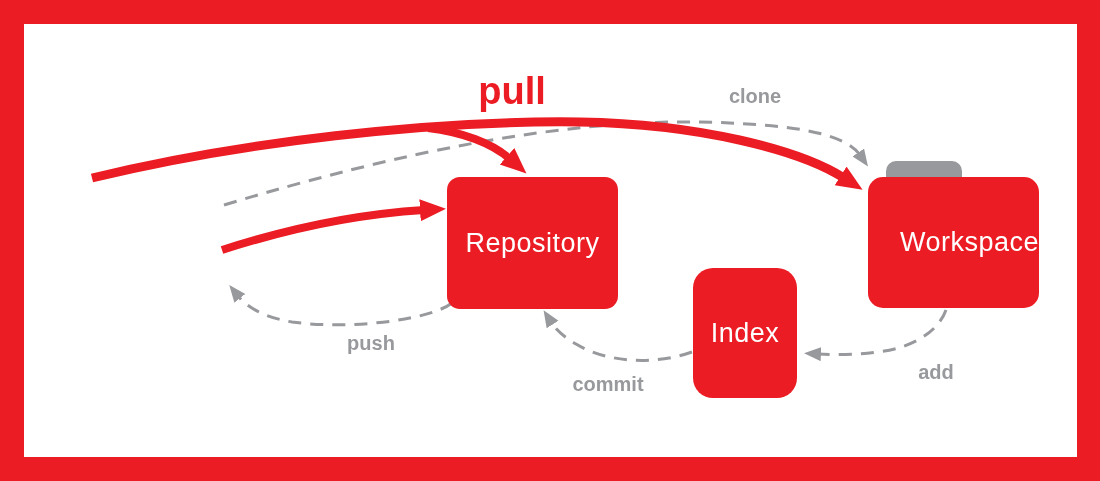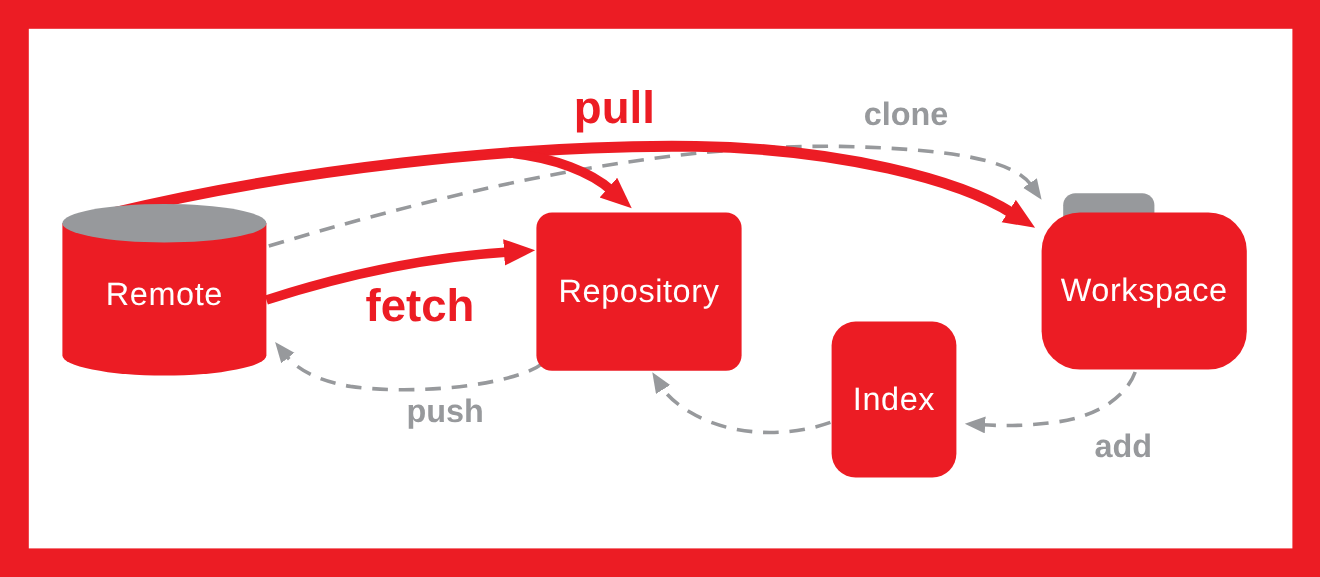--- a/index.html
+++ b/index.html
@@ -99,7 +99,7 @@
     white-space: nowrap;
   }
   .action-red  { color: var(--red);  font-size: 38px; }
-  .action-gray { color: var(--gray); font-size: 27px; }
+  .action-gray { color: var(--gray); font-size: 20px; }
   .pull-label   { left: 512px; top: 91px; }
   .clone-label  { left: 755px; top: 96px; }
   .fetch-label  { left: 350px; top: 256px; }

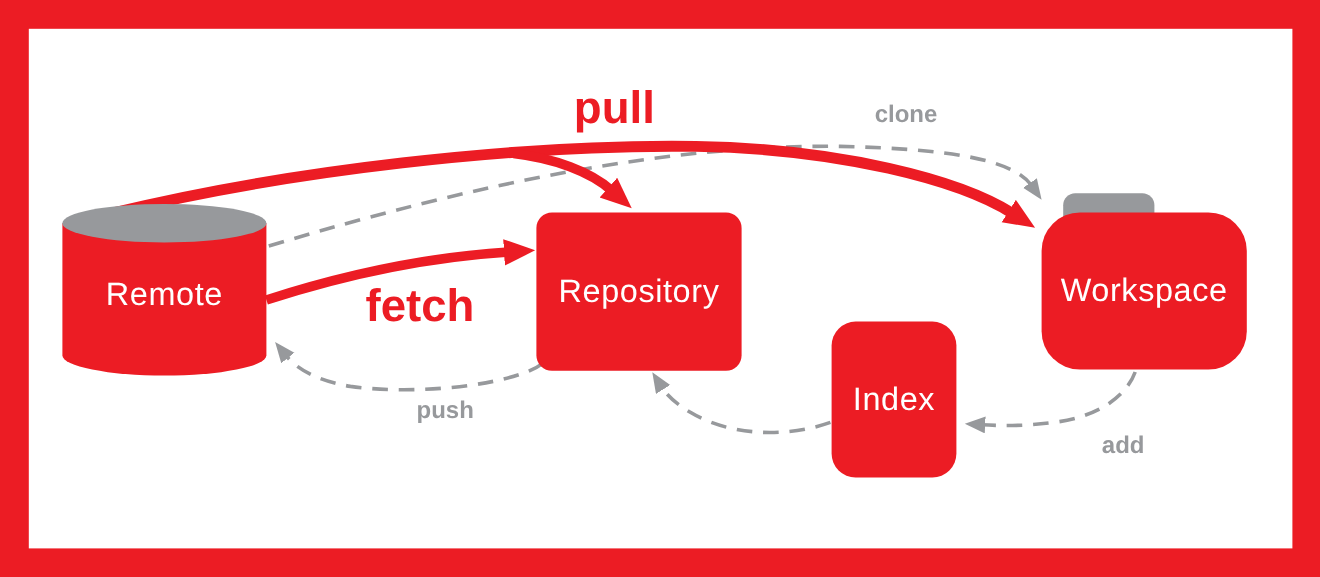--- a/index.html
+++ b/index.html
@@ -138,11 +138,6 @@
     <path class="red-line" style="stroke-width:8" d="M 222 250 C 290 228, 360 214, 424 210" marker-end="url(#head-red)"></path>
   </svg>
 
-  <div class="cylinder">
-    <div class="cyl-body"></div>
-    <div class="cyl-top"></div>
-    <span class="node-label">Remote</span>
-  </div>
 
   <div class="box repository-box">
     <span class="node-label">Repository</span>

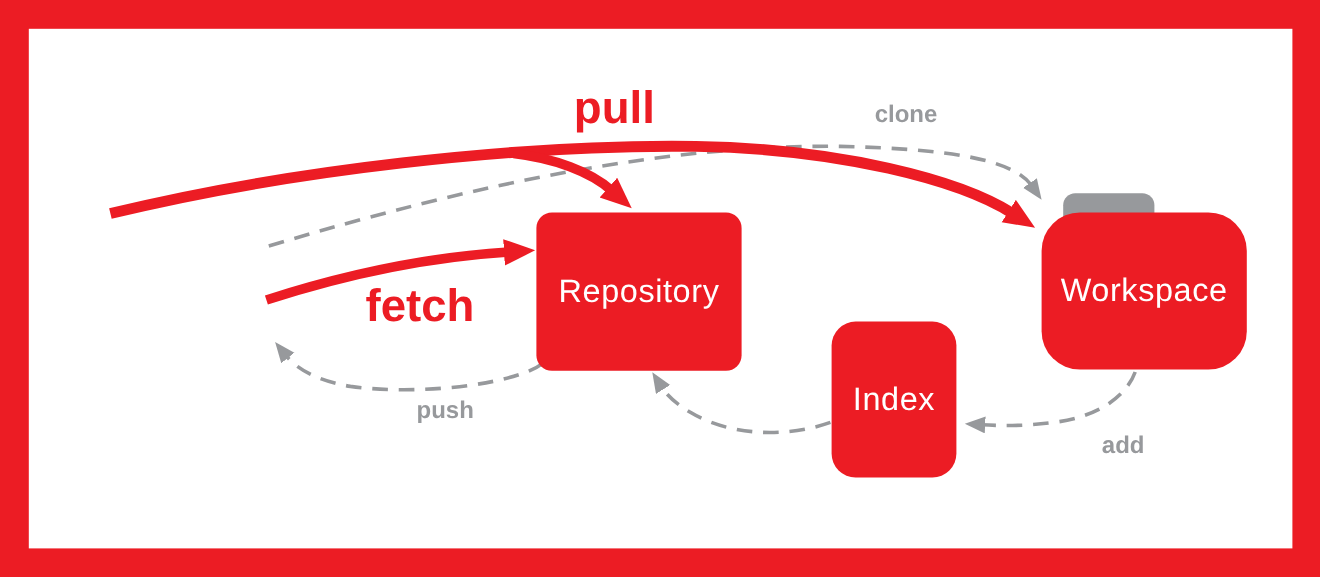--- a/index.html
+++ b/index.html
@@ -154,7 +154,6 @@
 
   <div class="action-label action-red pull-label">pull</div>
   <div class="action-label action-gray clone-label">clone</div>
-  <div class="action-label action-red fetch-label">fetch</div>
   <div class="action-label action-gray push-label">push</div>
   <div class="action-label action-gray add-label">add</div>
 </div>

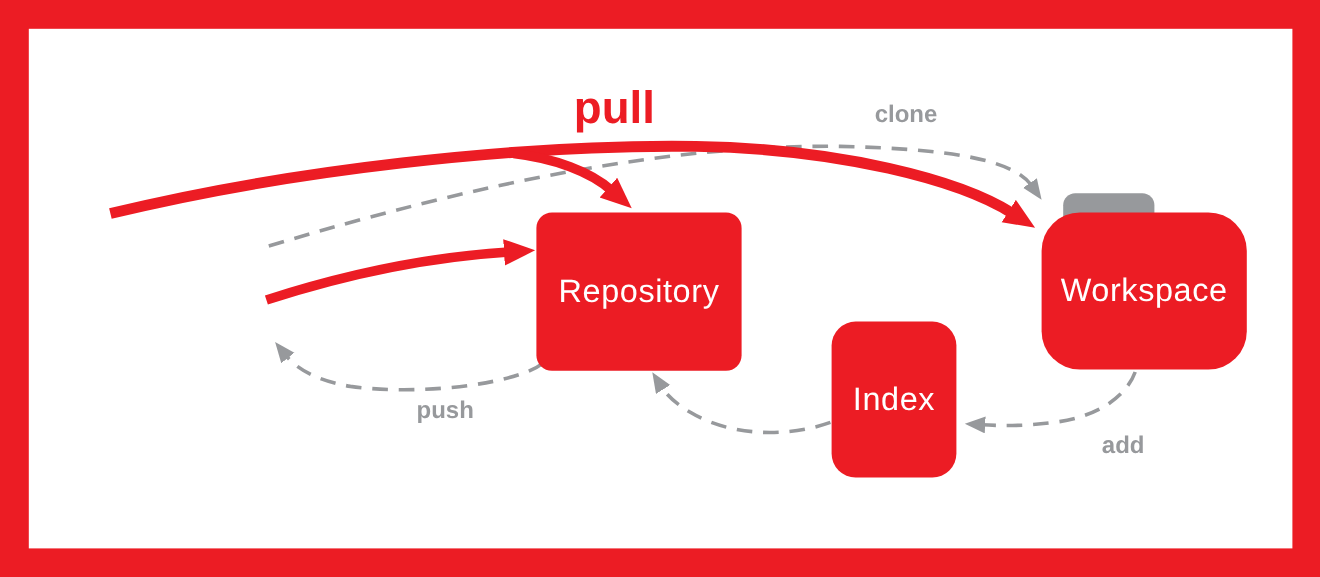--- a/index.html
+++ b/index.html
@@ -60,7 +60,7 @@
   }
   .repository-box { left: 447px; top: 177px; width: 171px; height: 132px; border-radius: 13px; align-items: center; }
   .index-box      { left: 693px; top: 268px; width: 104px; height: 130px; border-radius: 20px; }
-  .workspace-box  { left: 868px; top: 177px; width: 171px; height: 131px; border-radius: 32px; }
+  .workspace-box  { left: 868px; top: 177px; width: 171px; height: 131px; border-radius: 15px; justify-content: flex-end; }
   .workspace-tab {
     position: absolute;
     left: 886px; top: 161px;

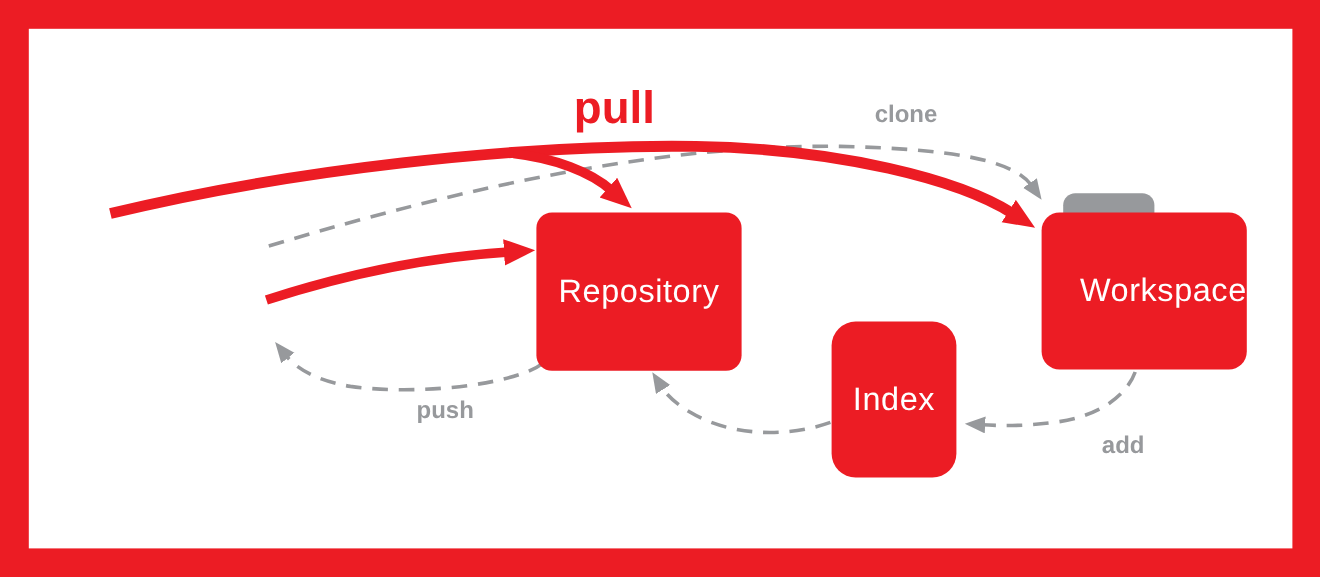--- a/index.html
+++ b/index.html
@@ -155,6 +155,7 @@
   <div class="action-label action-red pull-label">pull</div>
   <div class="action-label action-gray clone-label">clone</div>
   <div class="action-label action-gray push-label">push</div>
+  <div class="action-label action-gray commit-label">commit</div>
   <div class="action-label action-gray add-label">add</div>
 </div>
 

